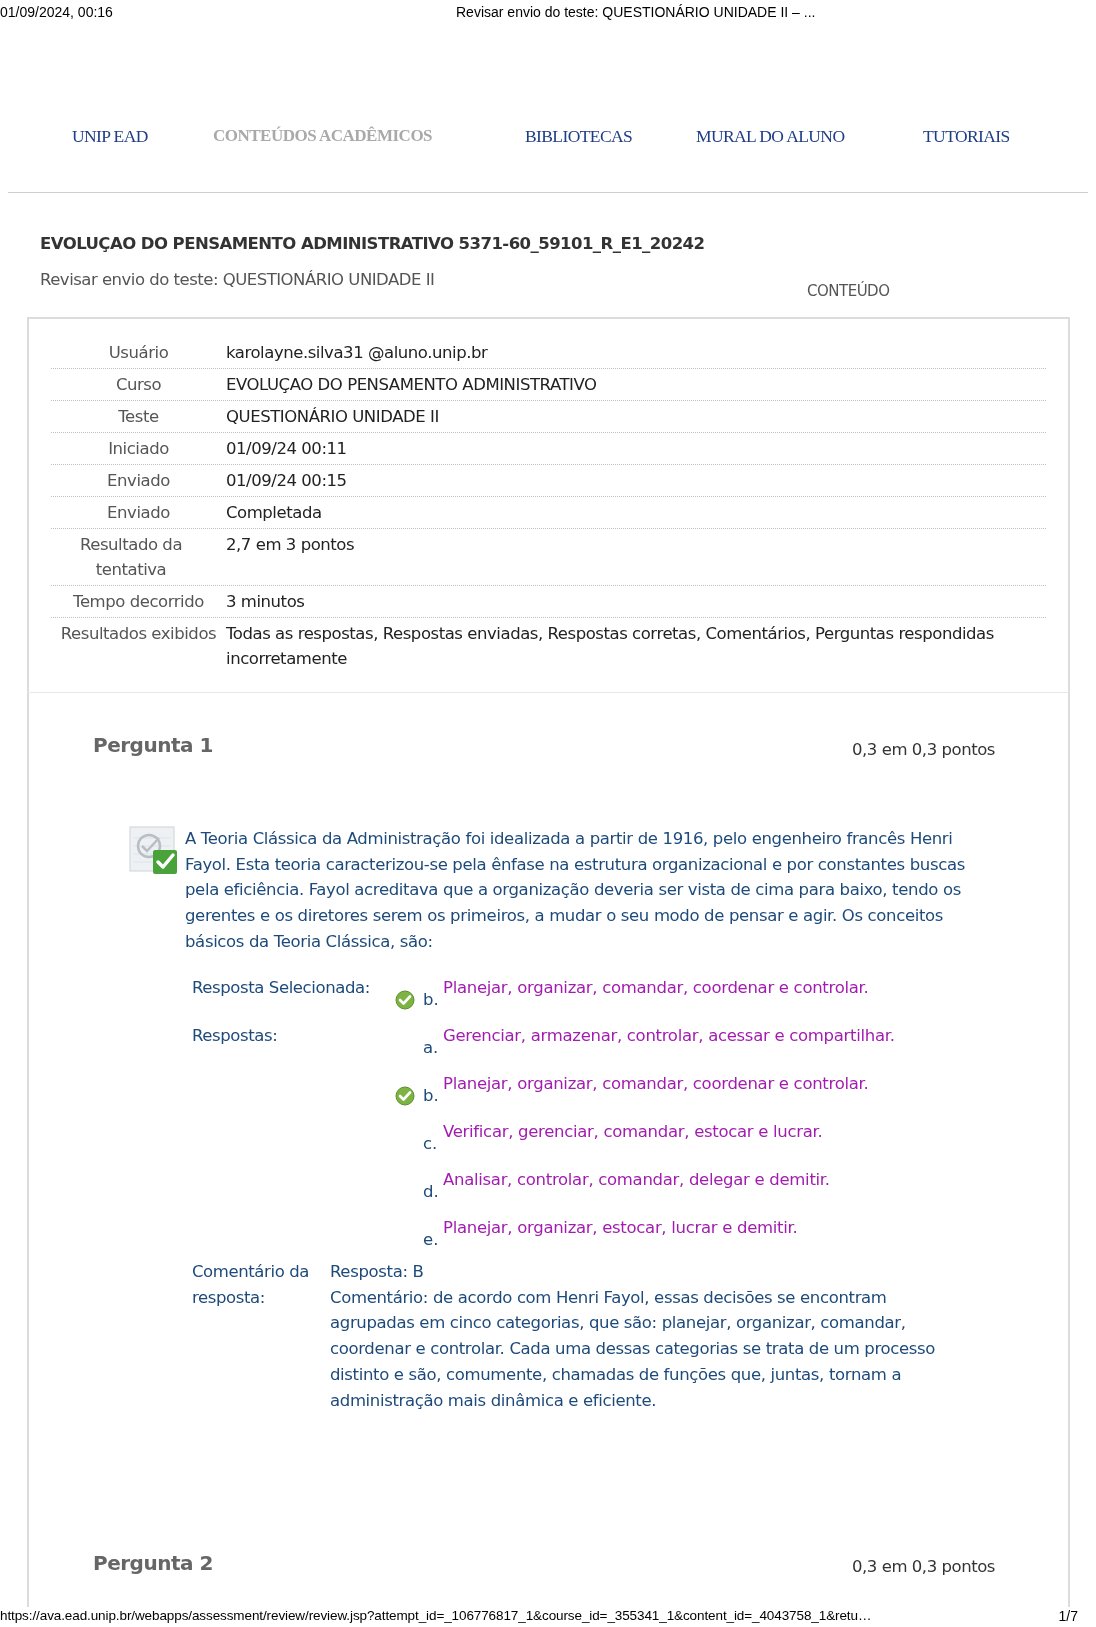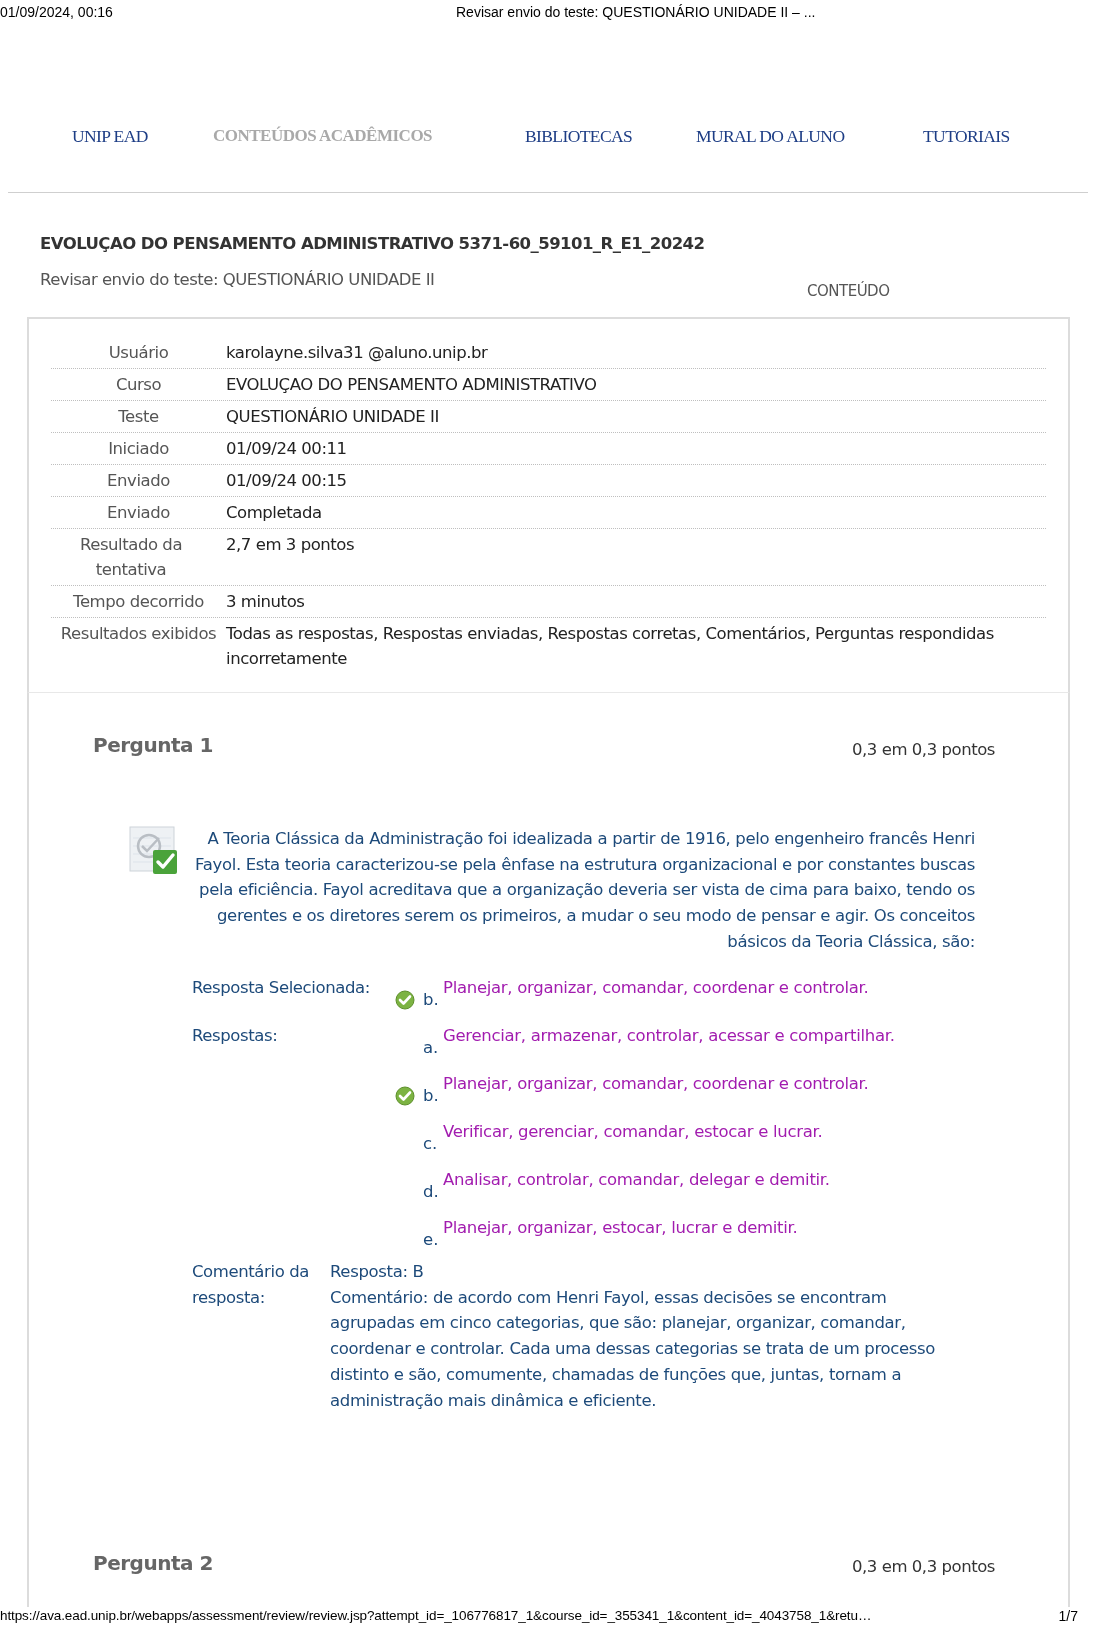--- a/index.html
+++ b/index.html
@@ -70,7 +70,7 @@
 
     .q-text {
       position: absolute; top: 826px; left: 185px; width: 790px; font-size: 16.5px; line-height: 25.7px;
-      color: #1d4a7a; letter-spacing: -0.35px; text-align: right;
+      color: #1d4a7a; letter-spacing: -0.35px;
     }
 
     .ans-label { position: absolute; left: 192px; font-size: 16.5px; color: #1d4a7a; letter-spacing: -0.4px; }

